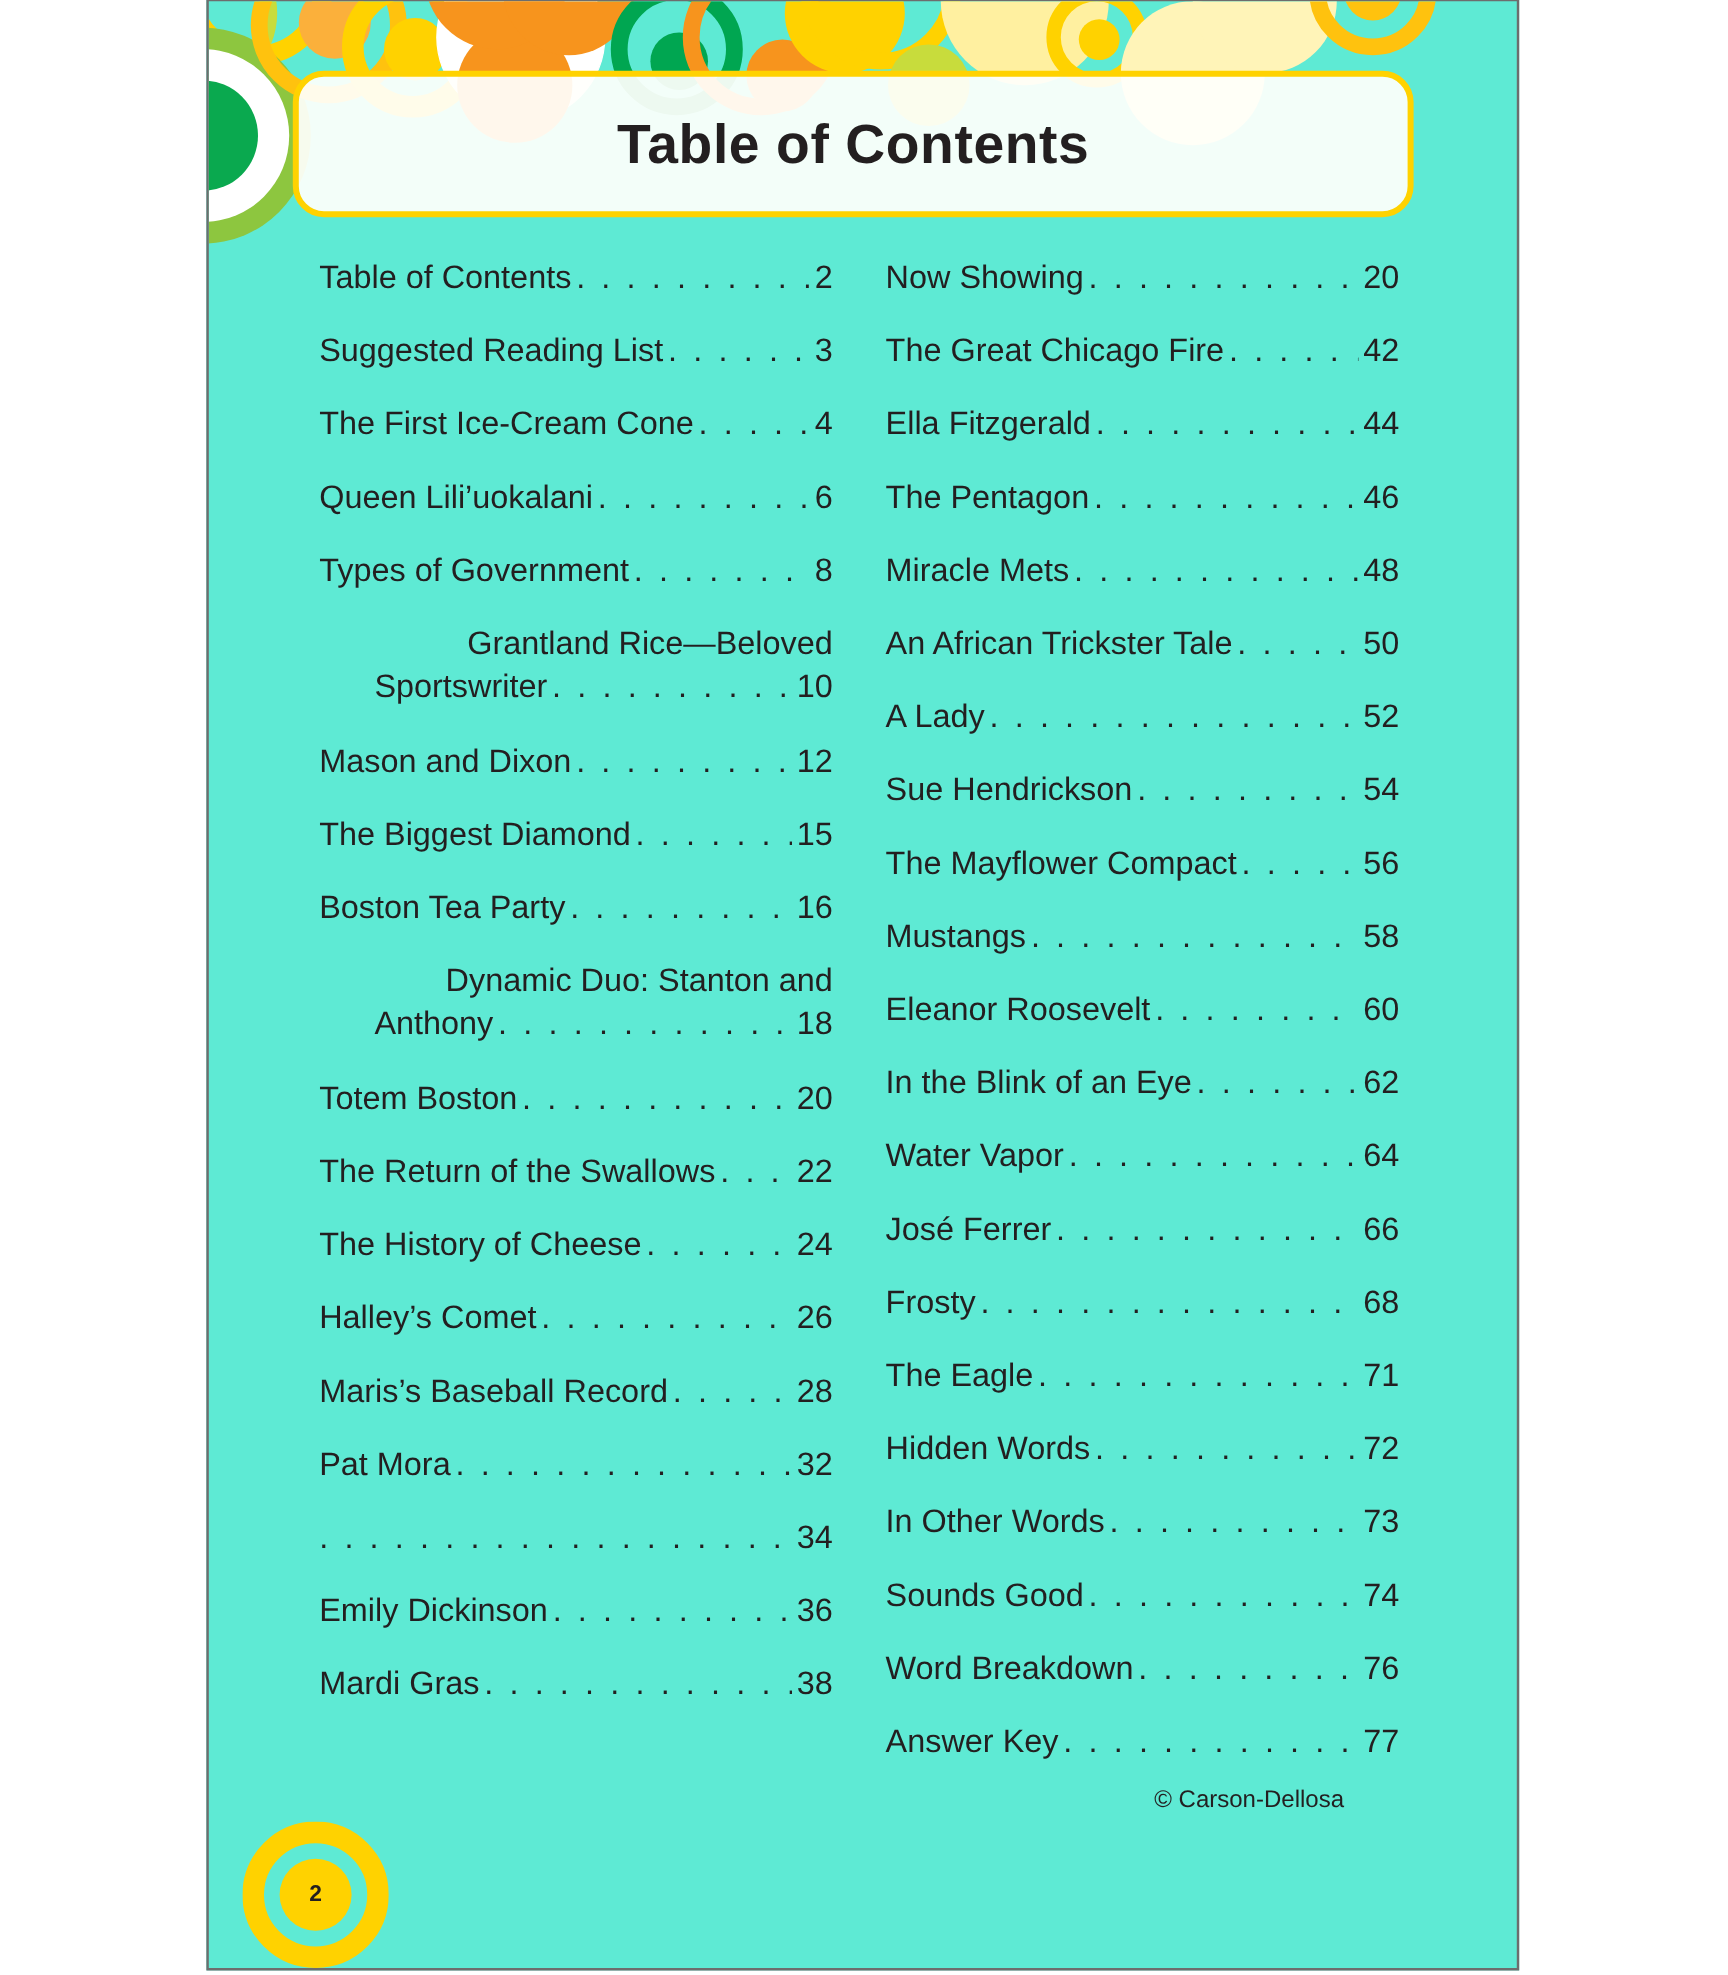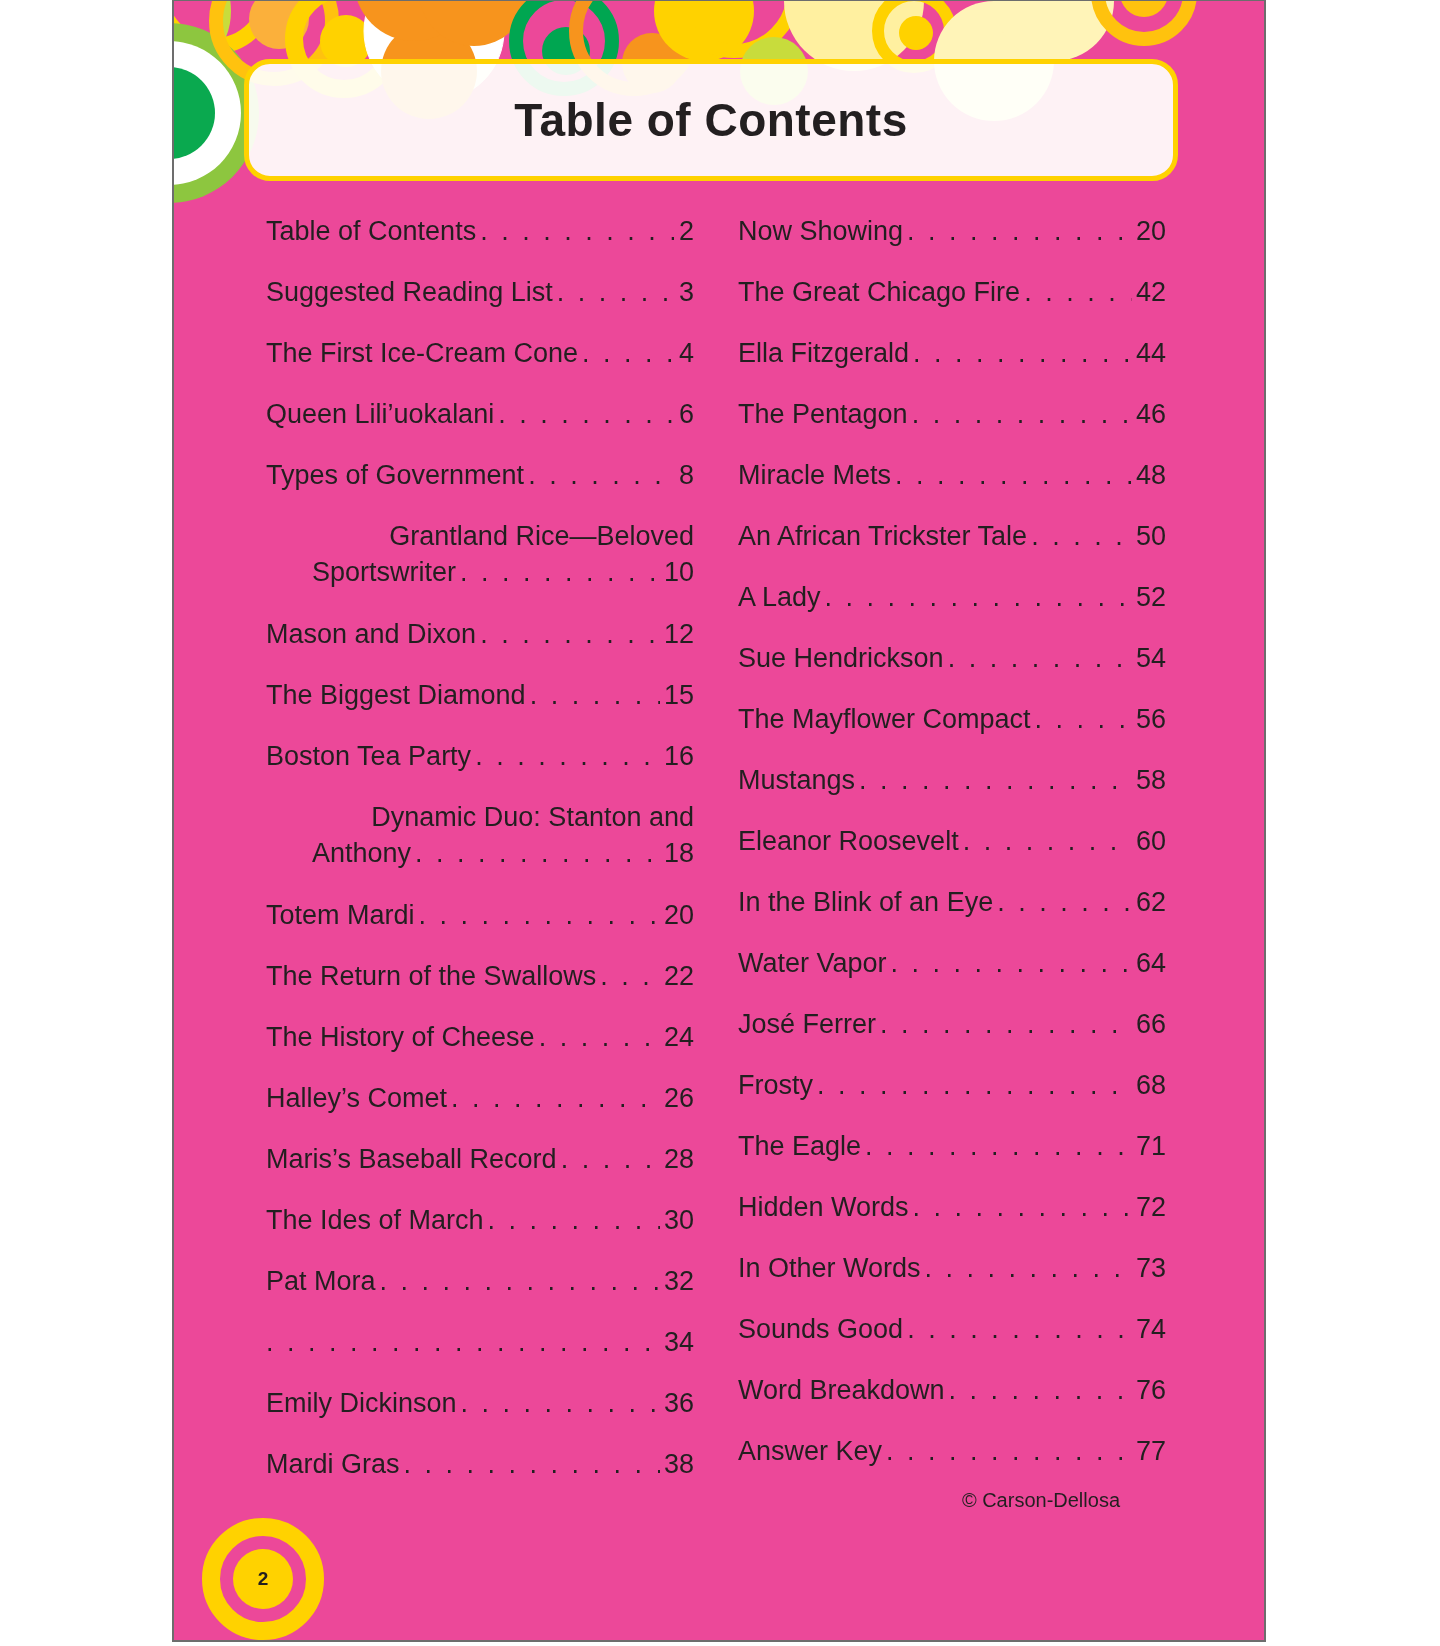--- a/index.html
+++ b/index.html
@@ -6,7 +6,7 @@
     body { width: 1440px; height: 1646px; position: relative; overflow: hidden;
            font-family: "Liberation Sans", "DejaVu Sans", sans-serif; color: #231f20; }
     .page { position: absolute; left: 172px; top: 0; width: 1094px; height: 1642px;
-            border: 2px solid #6d6d6d; border-top-width: 1px; background: #ec4899; overflow: hidden; box-sizing: border-box; }
+            border: 2px solid #6d6d6d; border-top-width: 1px; background: #5eead4; overflow: hidden; box-sizing: border-box; }
     .deco { position: absolute; left: 0; top: 0; width: 1094px; height: 240px; }
     .title-box { position: absolute; left: 70px; top: 58px; width: 934px; height: 122px;
                  border: 5px solid #ffd200; border-radius: 26px; box-sizing: border-box;

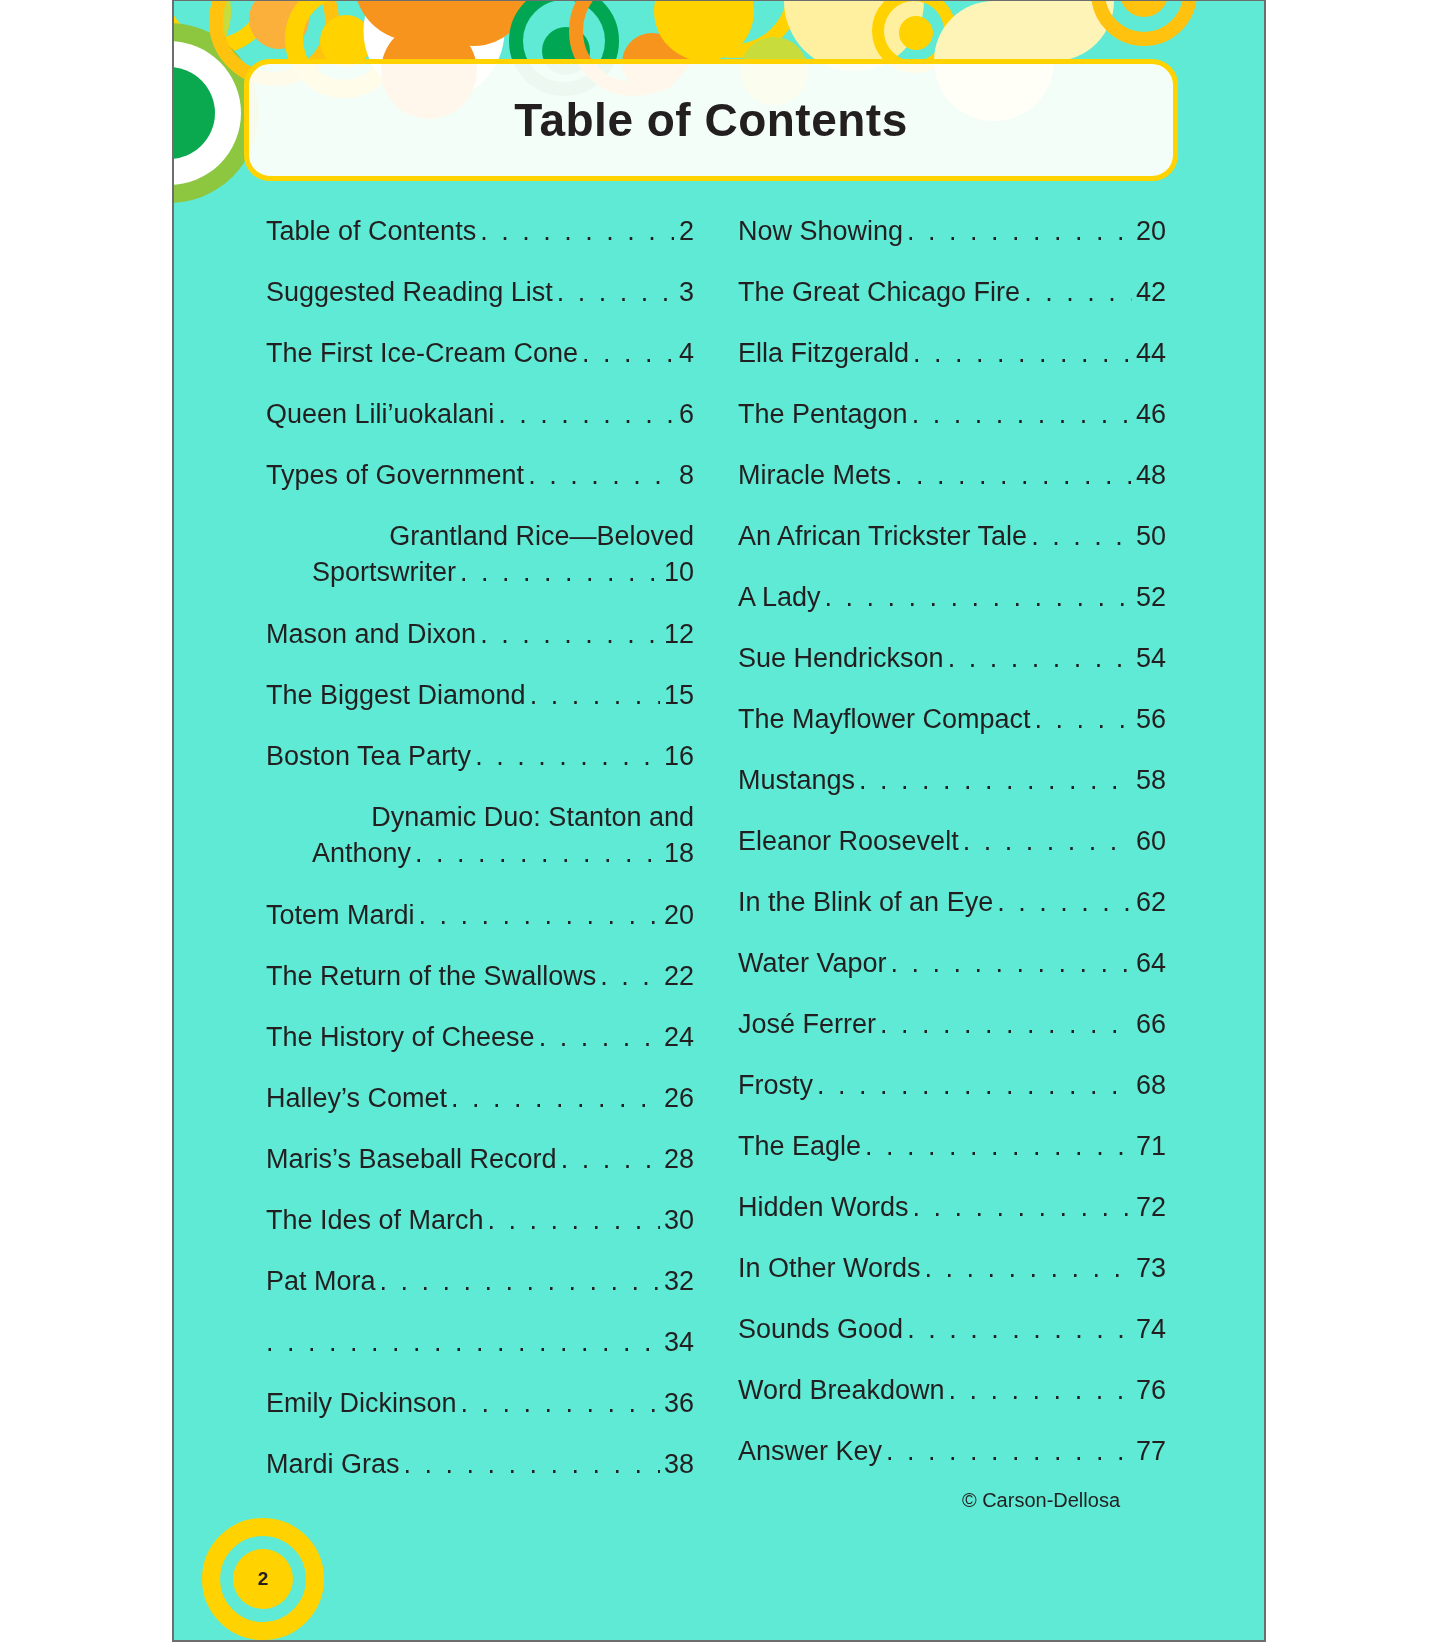--- a/index.html
+++ b/index.html
@@ -146,7 +146,7 @@
     </div>
     <div class="entry">
         <div class="row">
-          <span class="label">Totem Mardi</span>
+          <span class="label">Totem Boston</span>
           <span class="leader"></span>
           <span class="page-num">20</span>
         </div>

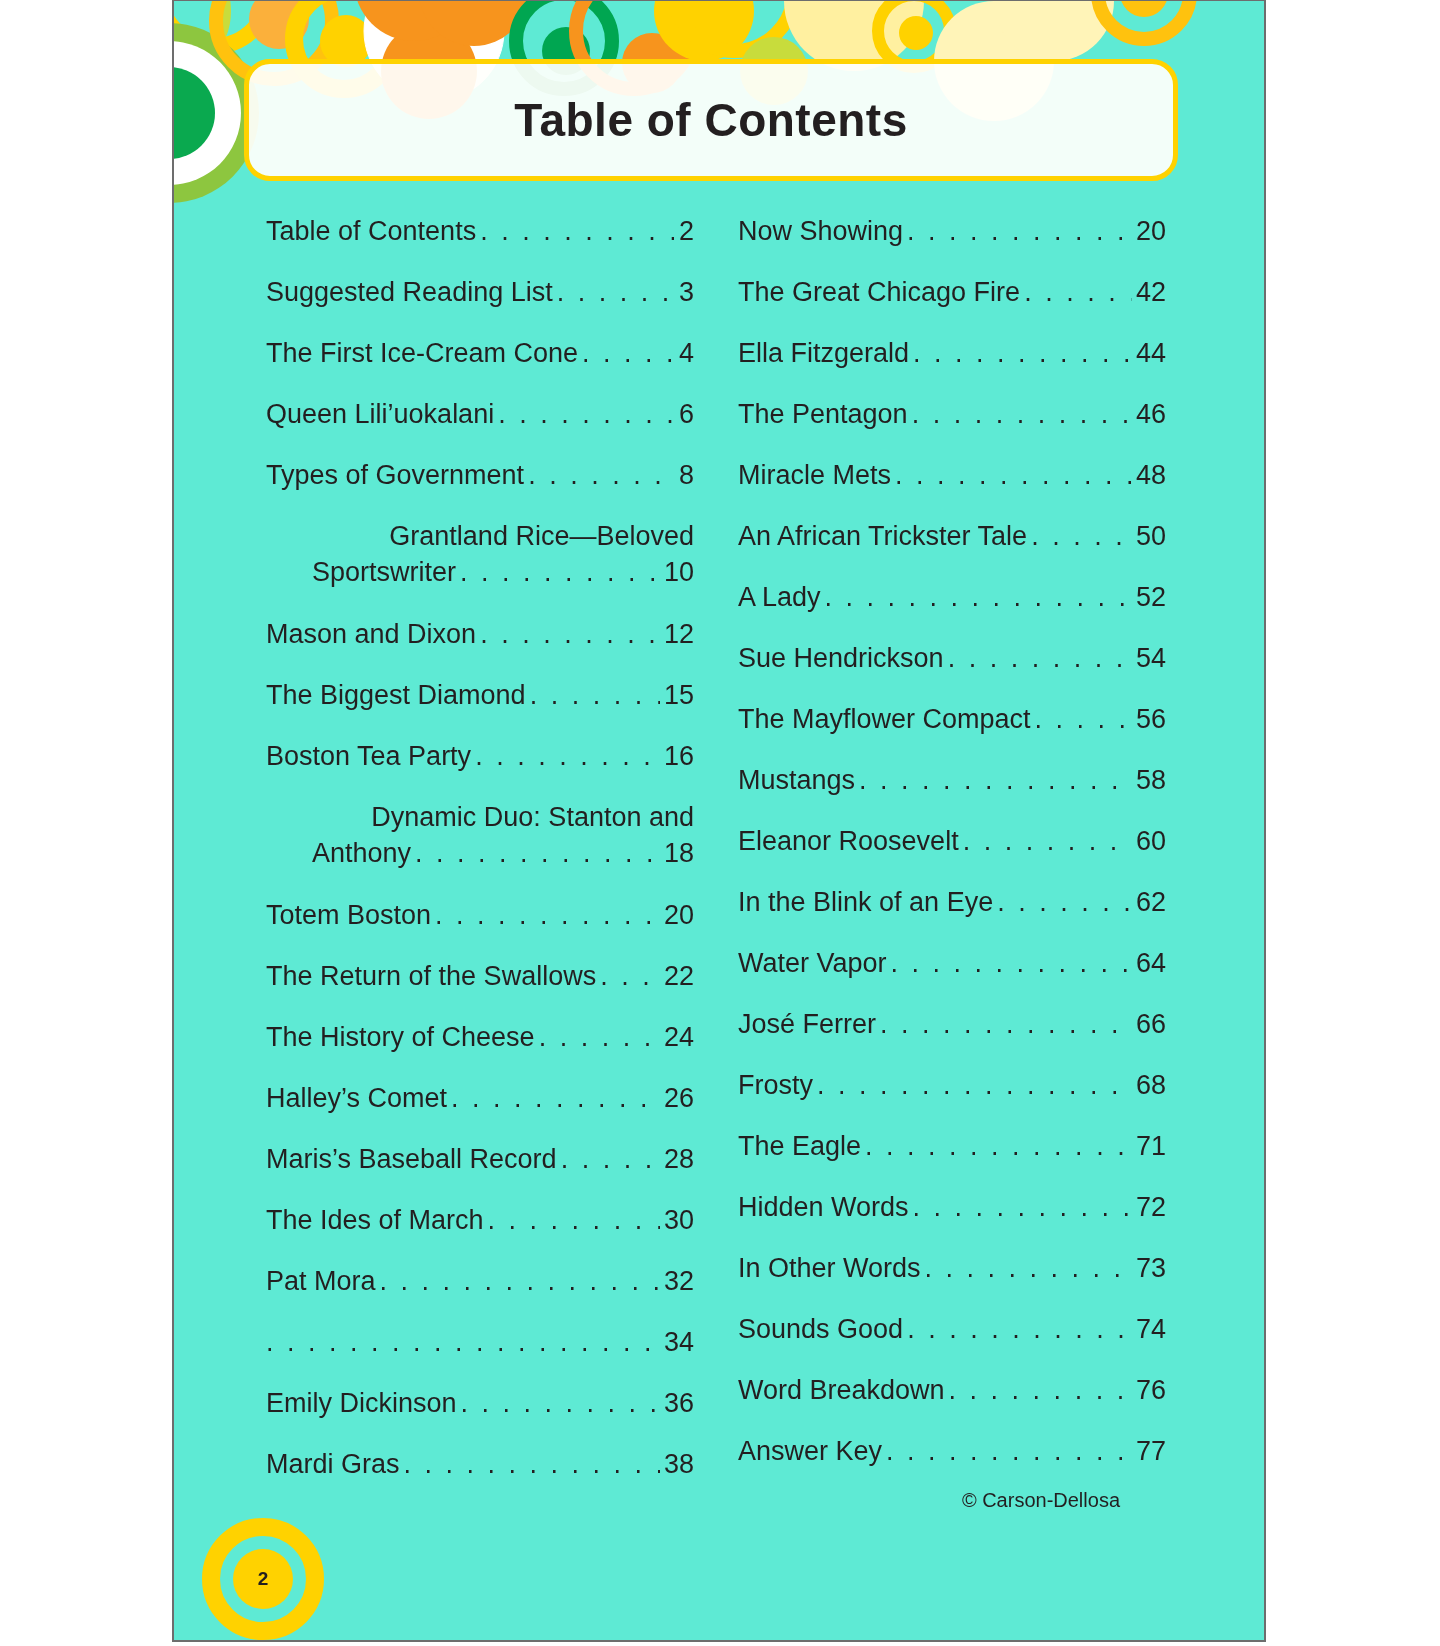--- a/index.html
+++ b/index.html
@@ -181,13 +181,6 @@
       </div>
     <div class="entry">
         <div class="row">
-          <span class="label">The Ides of March</span>
-          <span class="leader"></span>
-          <span class="page-num">30</span>
-        </div>
-      </div>
-    <div class="entry">
-        <div class="row">
           <span class="label">Pat Mora</span>
           <span class="leader"></span>
           <span class="page-num">32</span>

